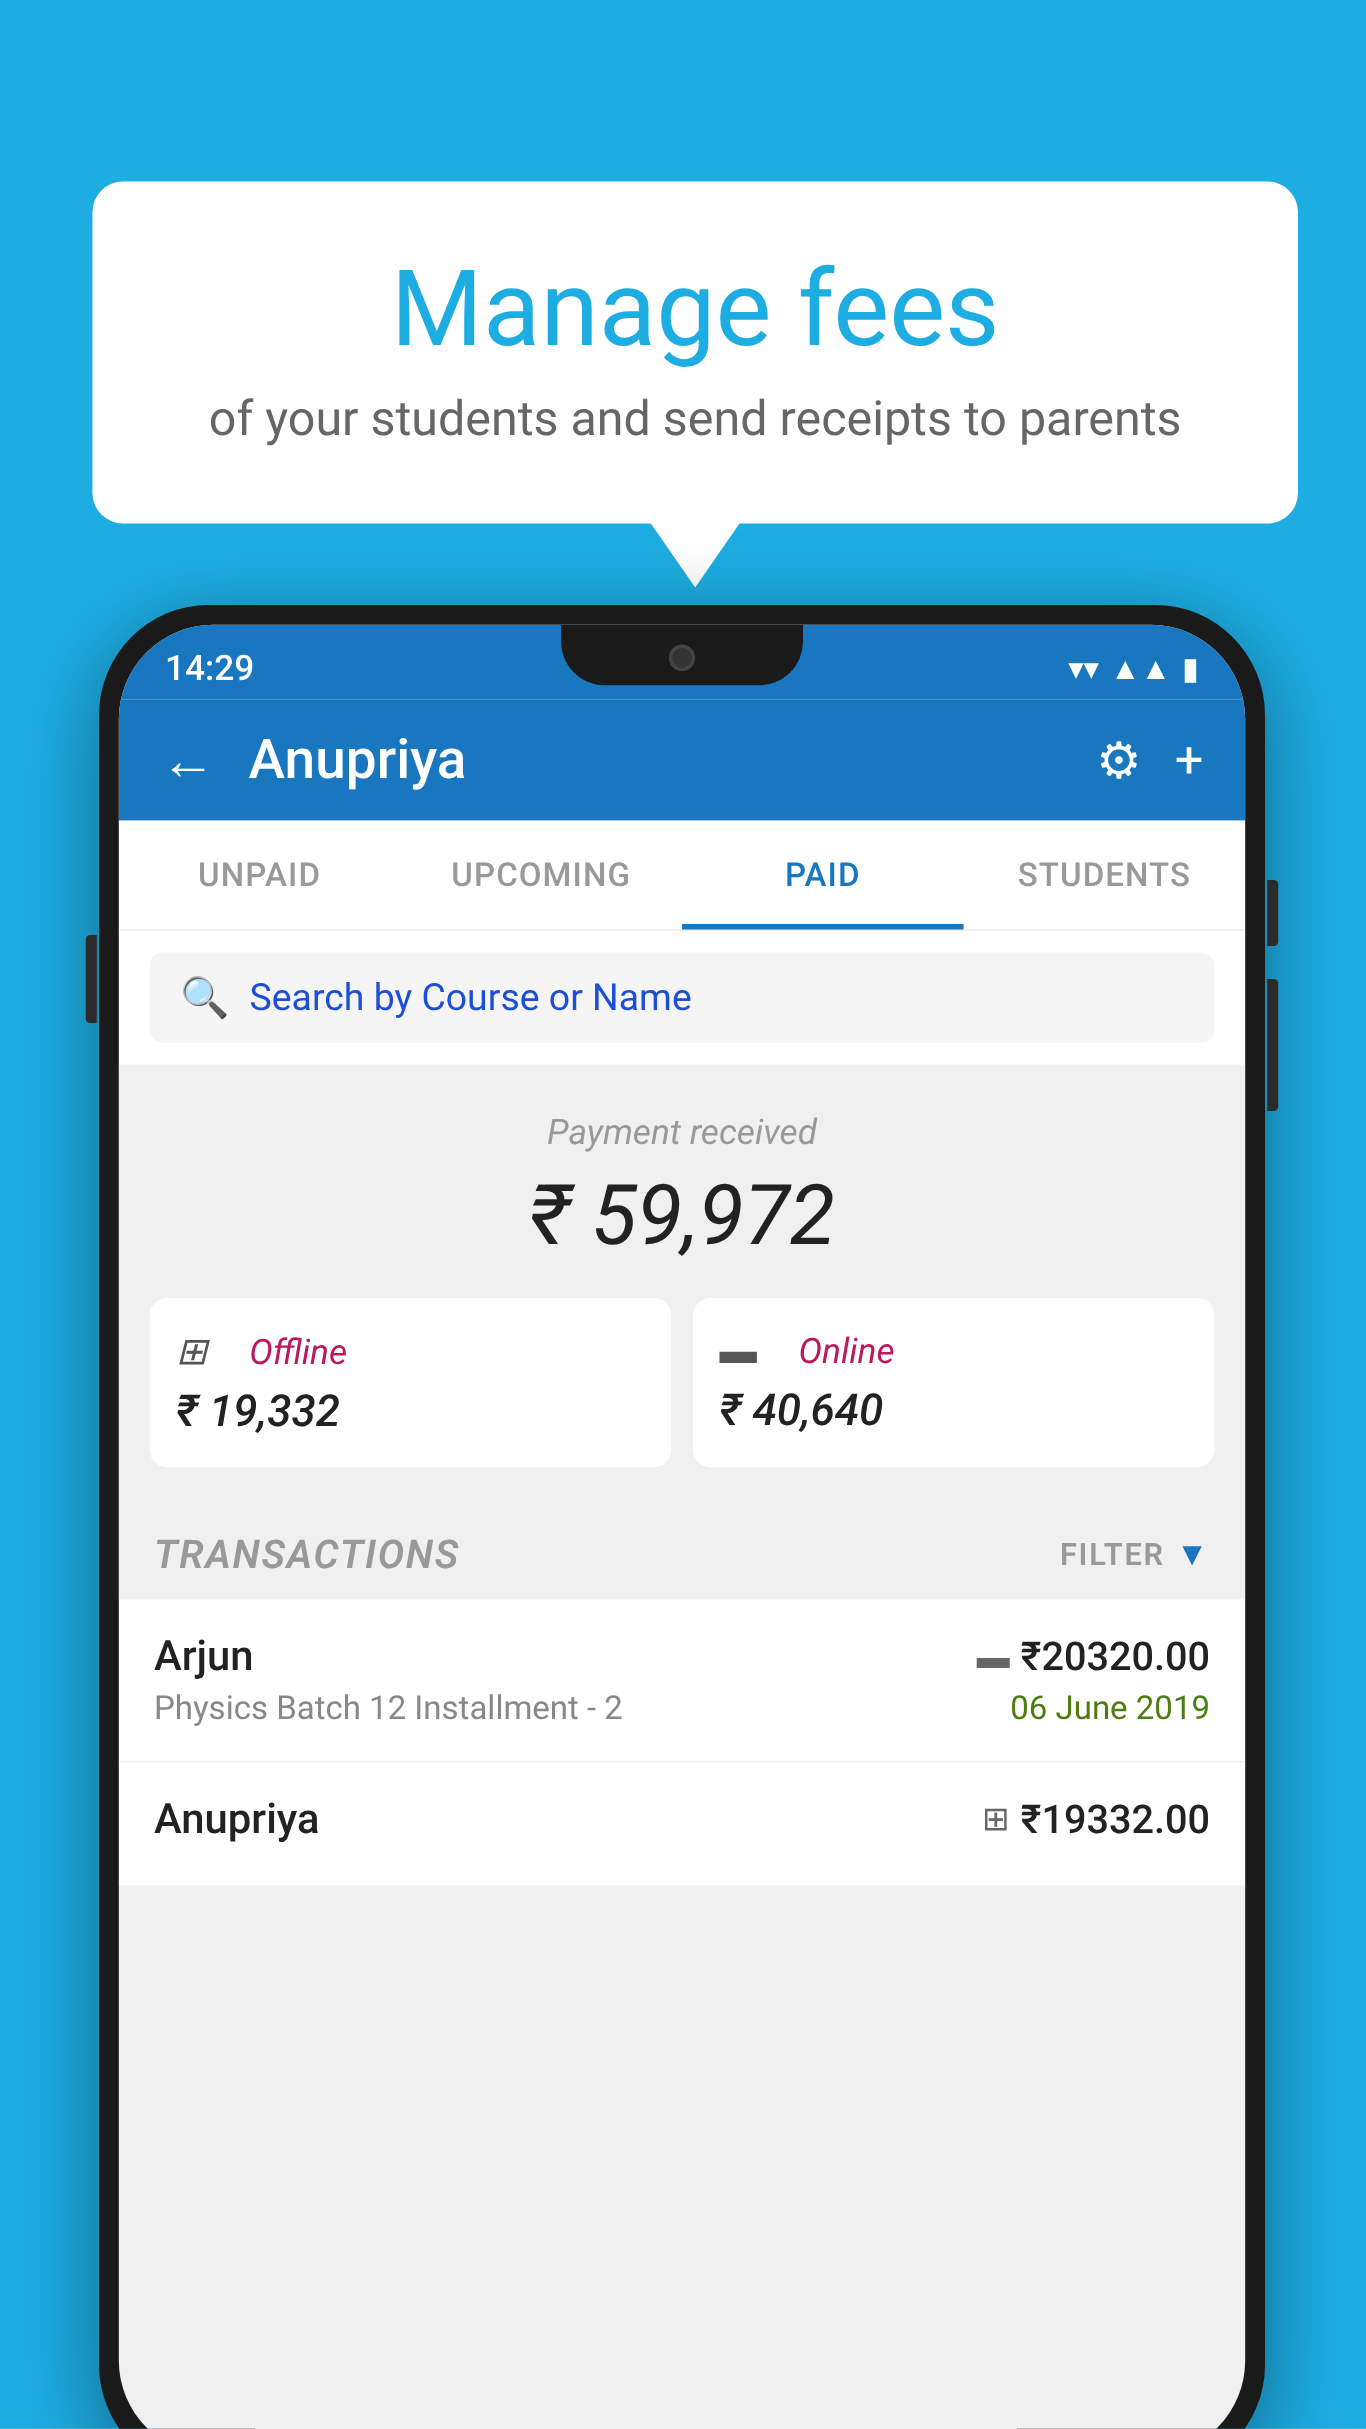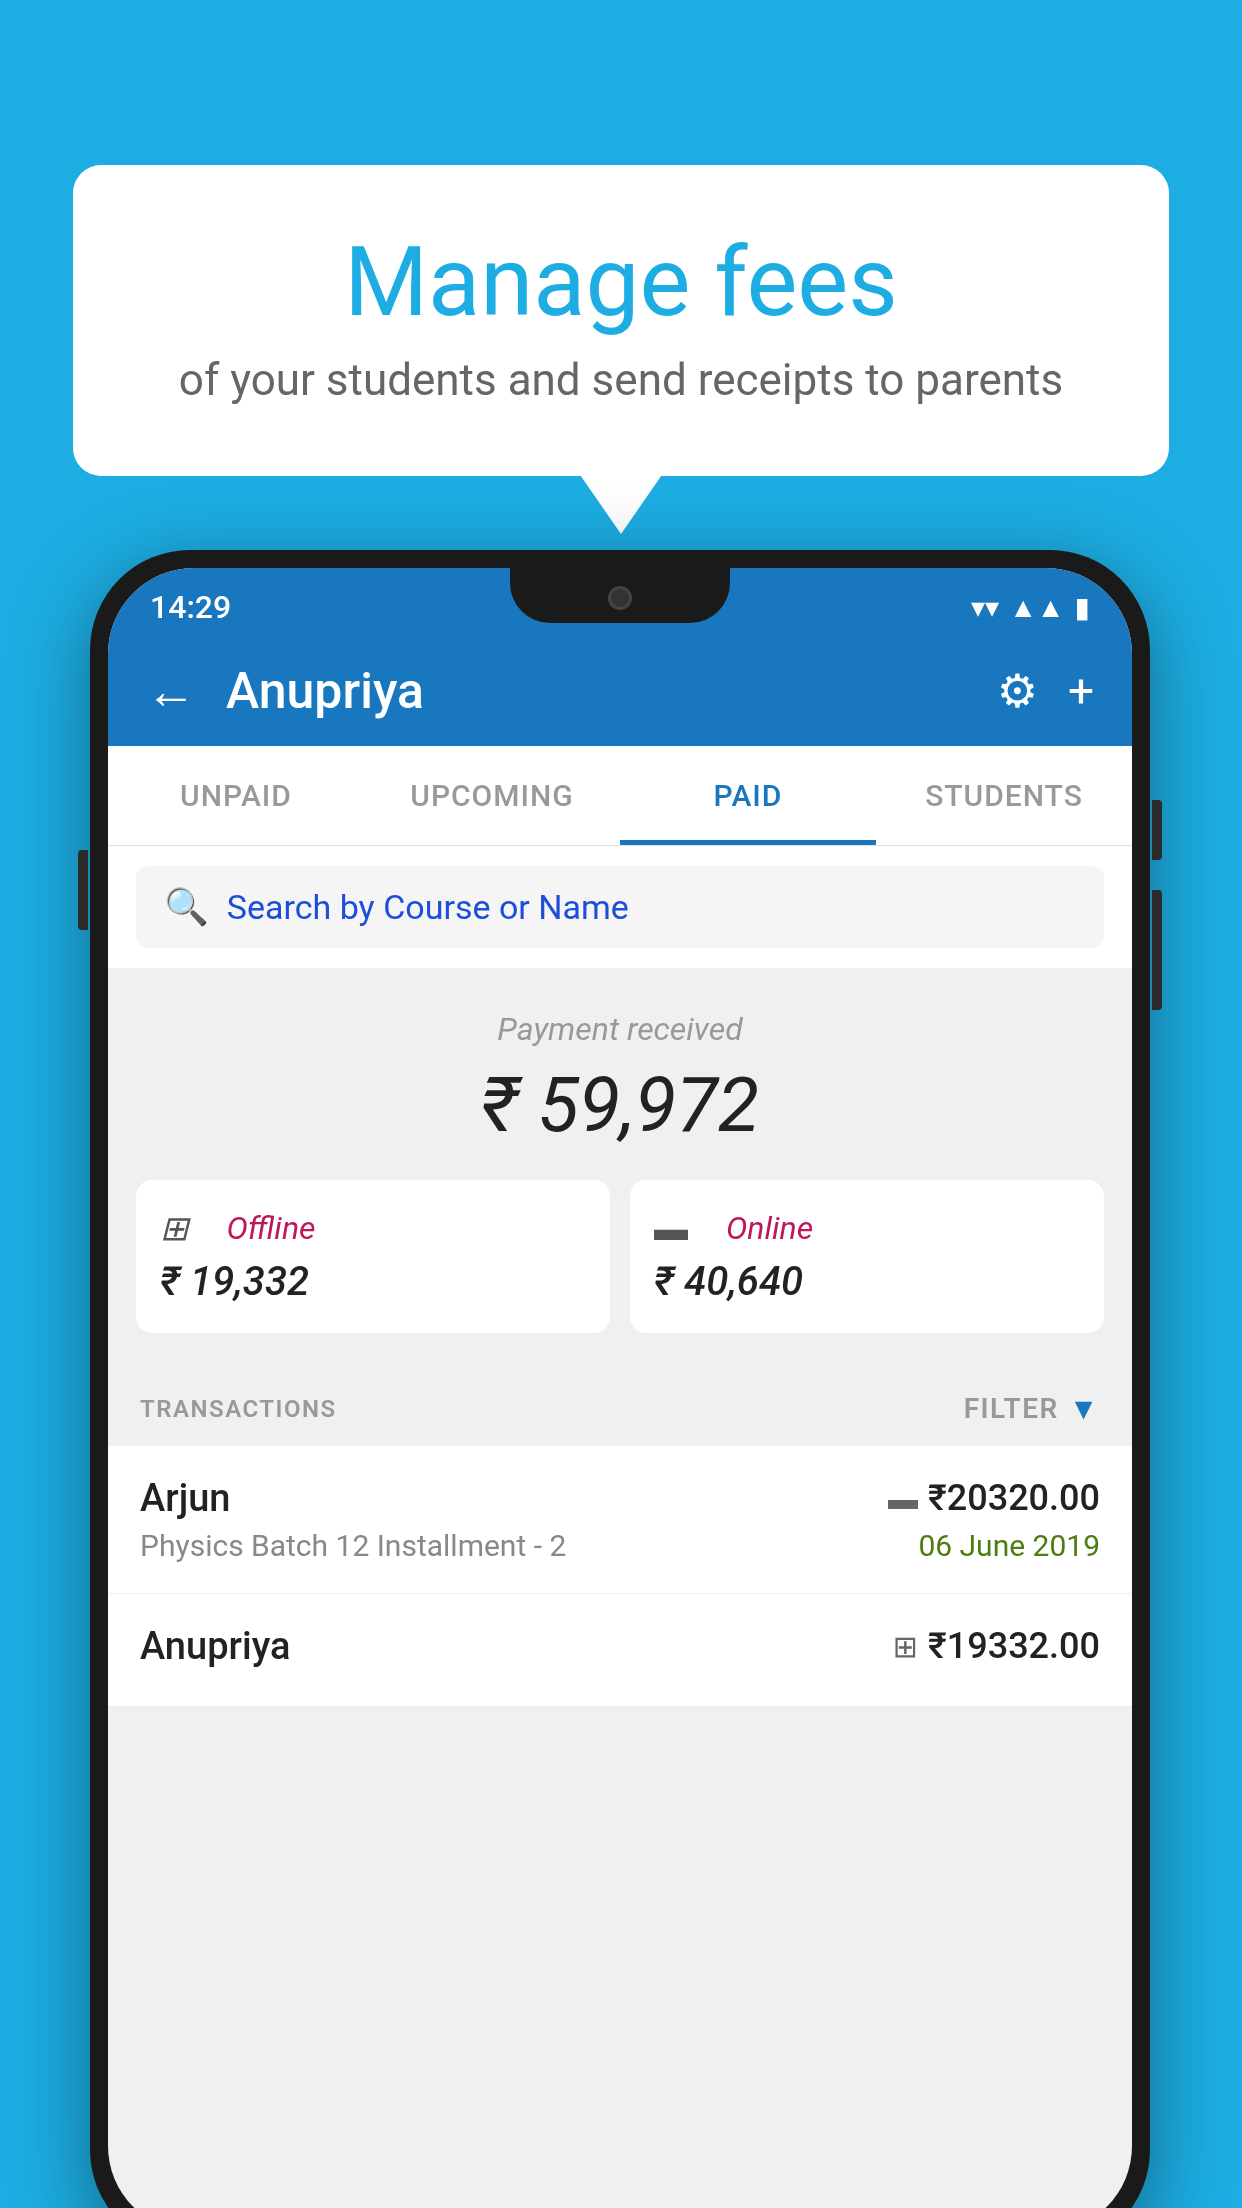--- a/index.html
+++ b/index.html
@@ -17,7 +17,7 @@
     .speech-bubble-container {
       position: absolute;
       top: 165px;
-      left: 73px;
+      left: 84px;
       width: 1096px;
     }
 

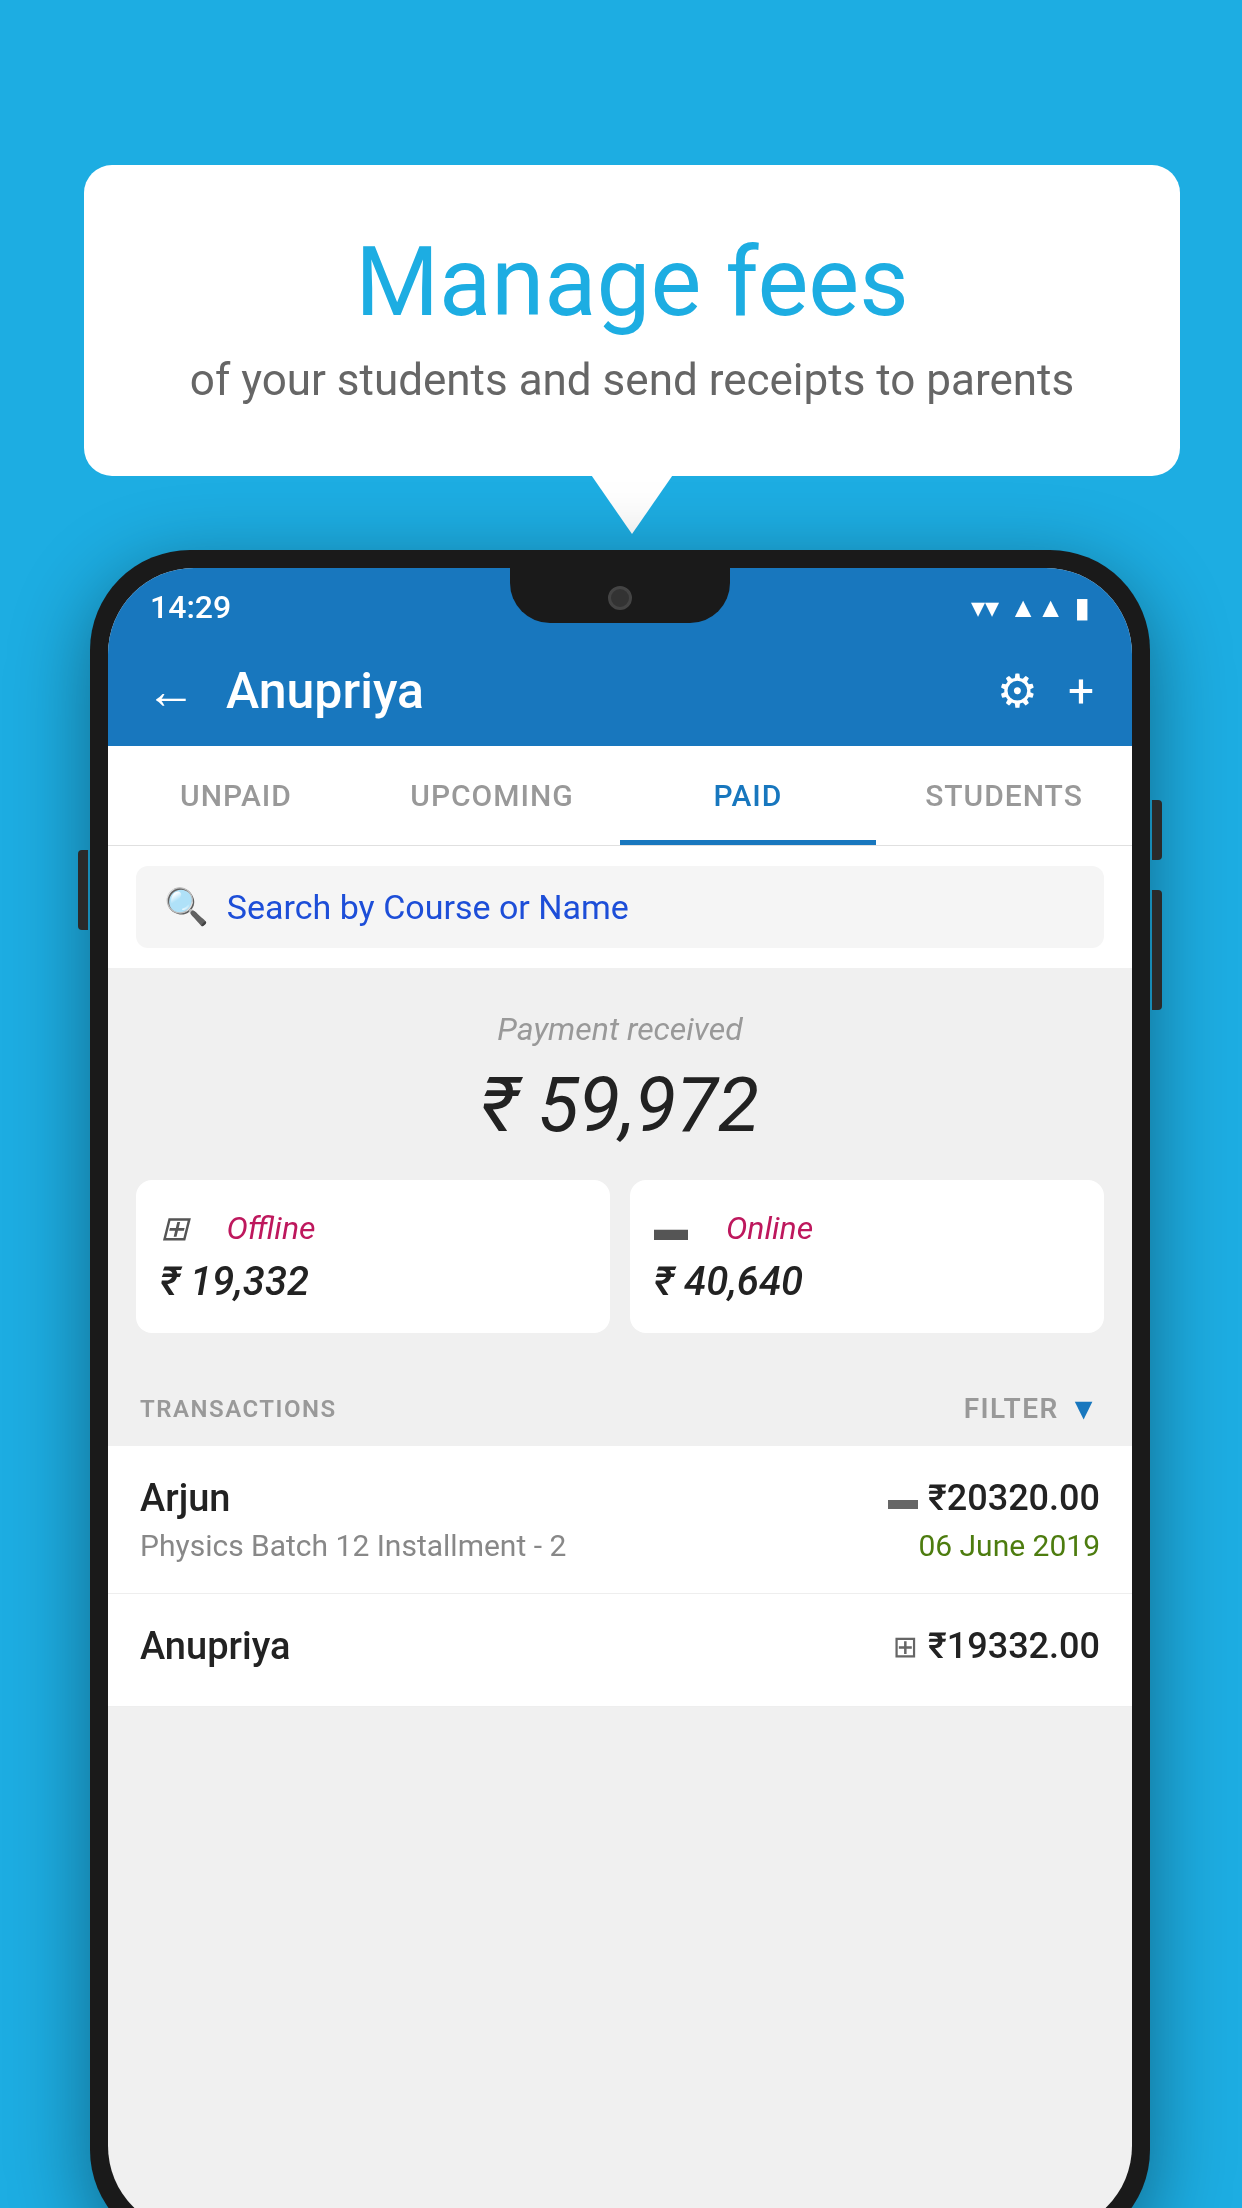--- a/index.html
+++ b/index.html
@@ -293,10 +293,11 @@
     }
 
     .transactions-label {
-      font-size: 24px;
+      font-size: 36px;
       font-weight: 600;
       color: #999;
       letter-spacing: 1.5px;
+      font-style: italic;
     }
 
     .filter-btn {

